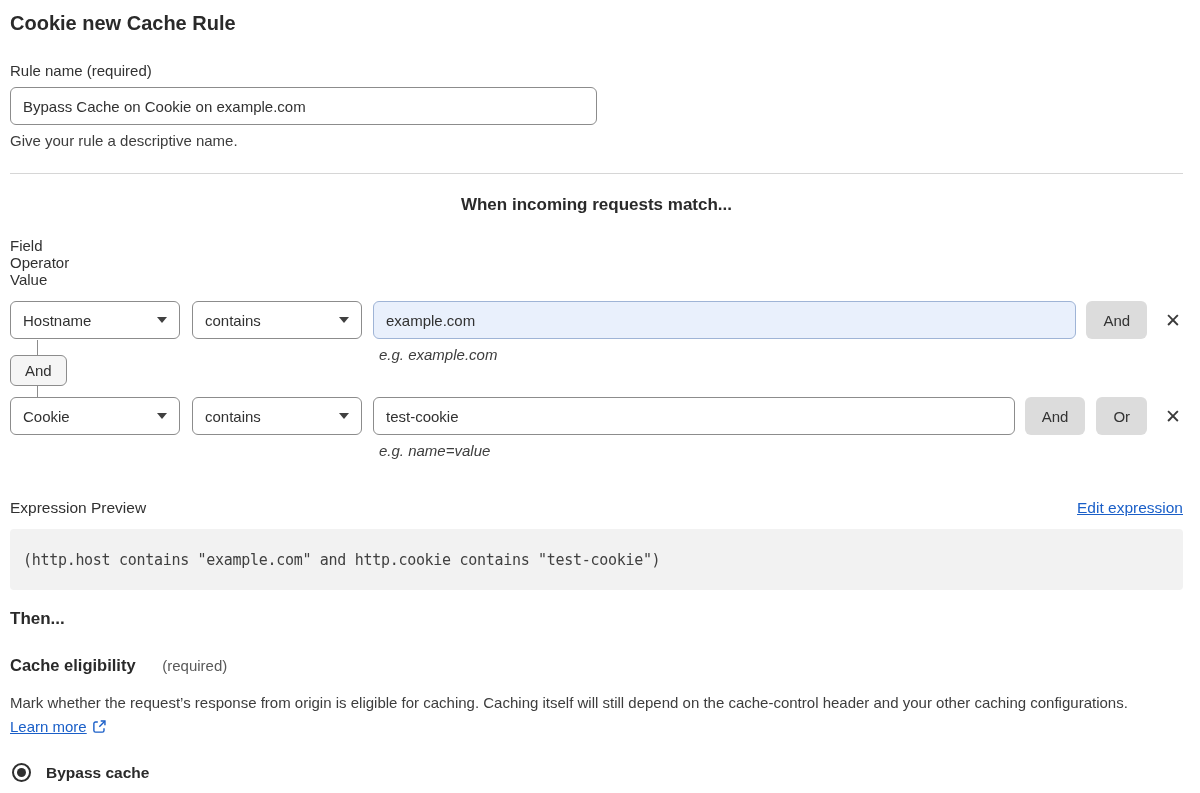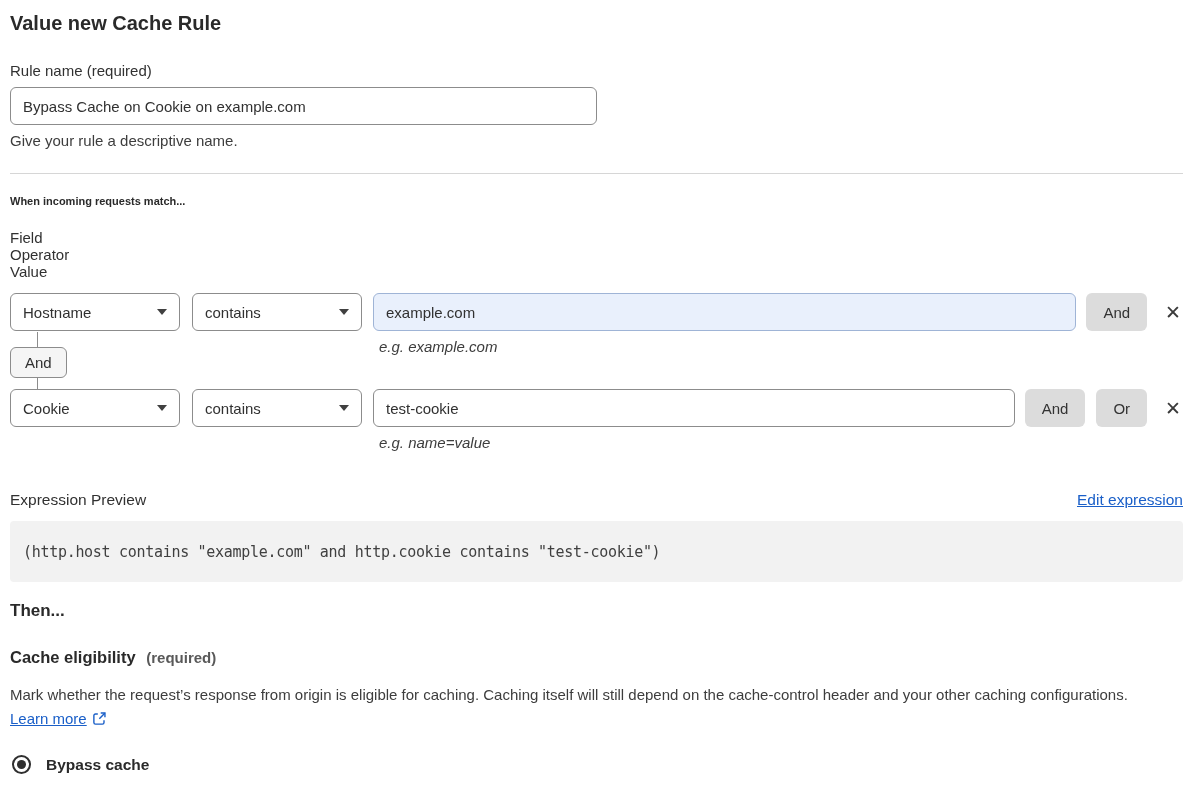--- a/index.html
+++ b/index.html
@@ -206,7 +206,7 @@
 
 <div class="container">
 
-  <h1 class="page-title">Value new Cache Rule</h1>
+  <h1 class="page-title">Cookie new Cache Rule</h1>
 
   <div class="field-label">Rule name (required)</div>
   <input class="text-input" type="text" value="Bypass Cache on Cookie on example.com" style="">

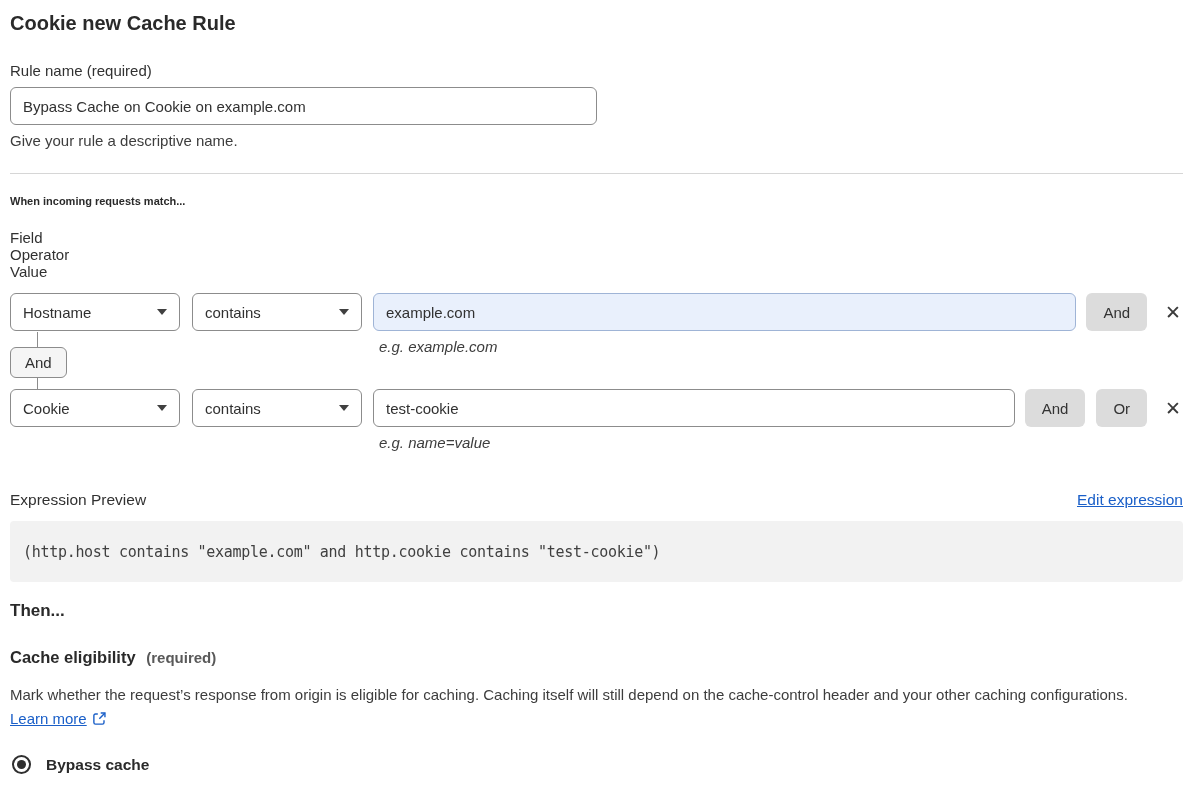--- a/index.html
+++ b/index.html
@@ -40,7 +40,7 @@
 
   .divider { border: none; border-top: 1px solid #d6d6d6; margin-top: 24px; }
 
-  .section-heading { margin-top: 21px; font-size: 11px; font-weight: 700; color: #2a2a2a; }
+  .section-heading { margin-top: 21px; font-size: 17px; font-weight: 700; color: #2a2a2a; text-align: center; }
 
   .col-labels { display: flex; margin-top: 22px; font-size: 15px; color: #313131; flex-direction: column; }
   .col-labels .col-field { width: 182px; }

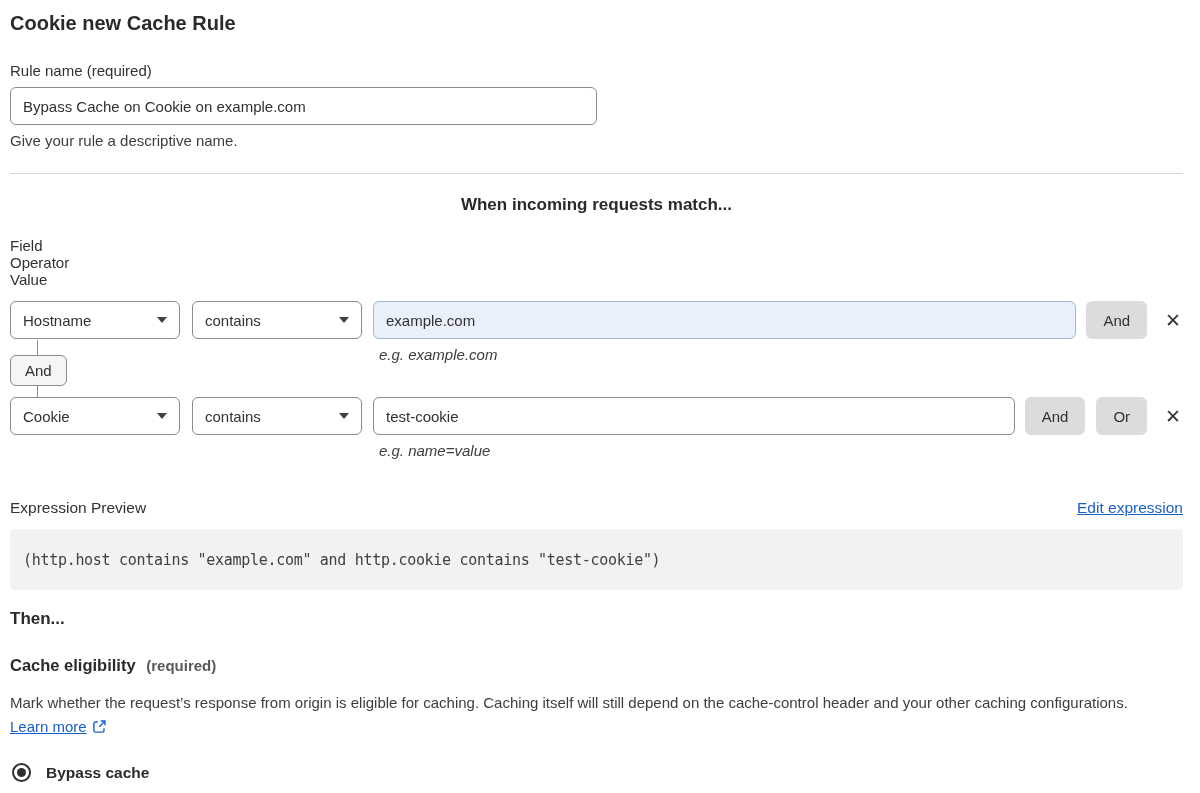--- a/index.html
+++ b/index.html
@@ -172,7 +172,7 @@
 
   .elig-heading { margin-top: 27px; font-size: 16.5px; }
   .elig-heading .elig-title { font-weight: 700; color: #2a2a2a; }
-  .elig-heading .elig-required { font-weight: 700; font-size: 15px; color: #595959; margin-left: 6px; text-align: center; }
+  .elig-heading .elig-required { font-weight: 400; font-size: 15px; color: #595959; margin-left: 22px; text-align: center; }
 
   .elig-desc {
     margin-top: 16px;

